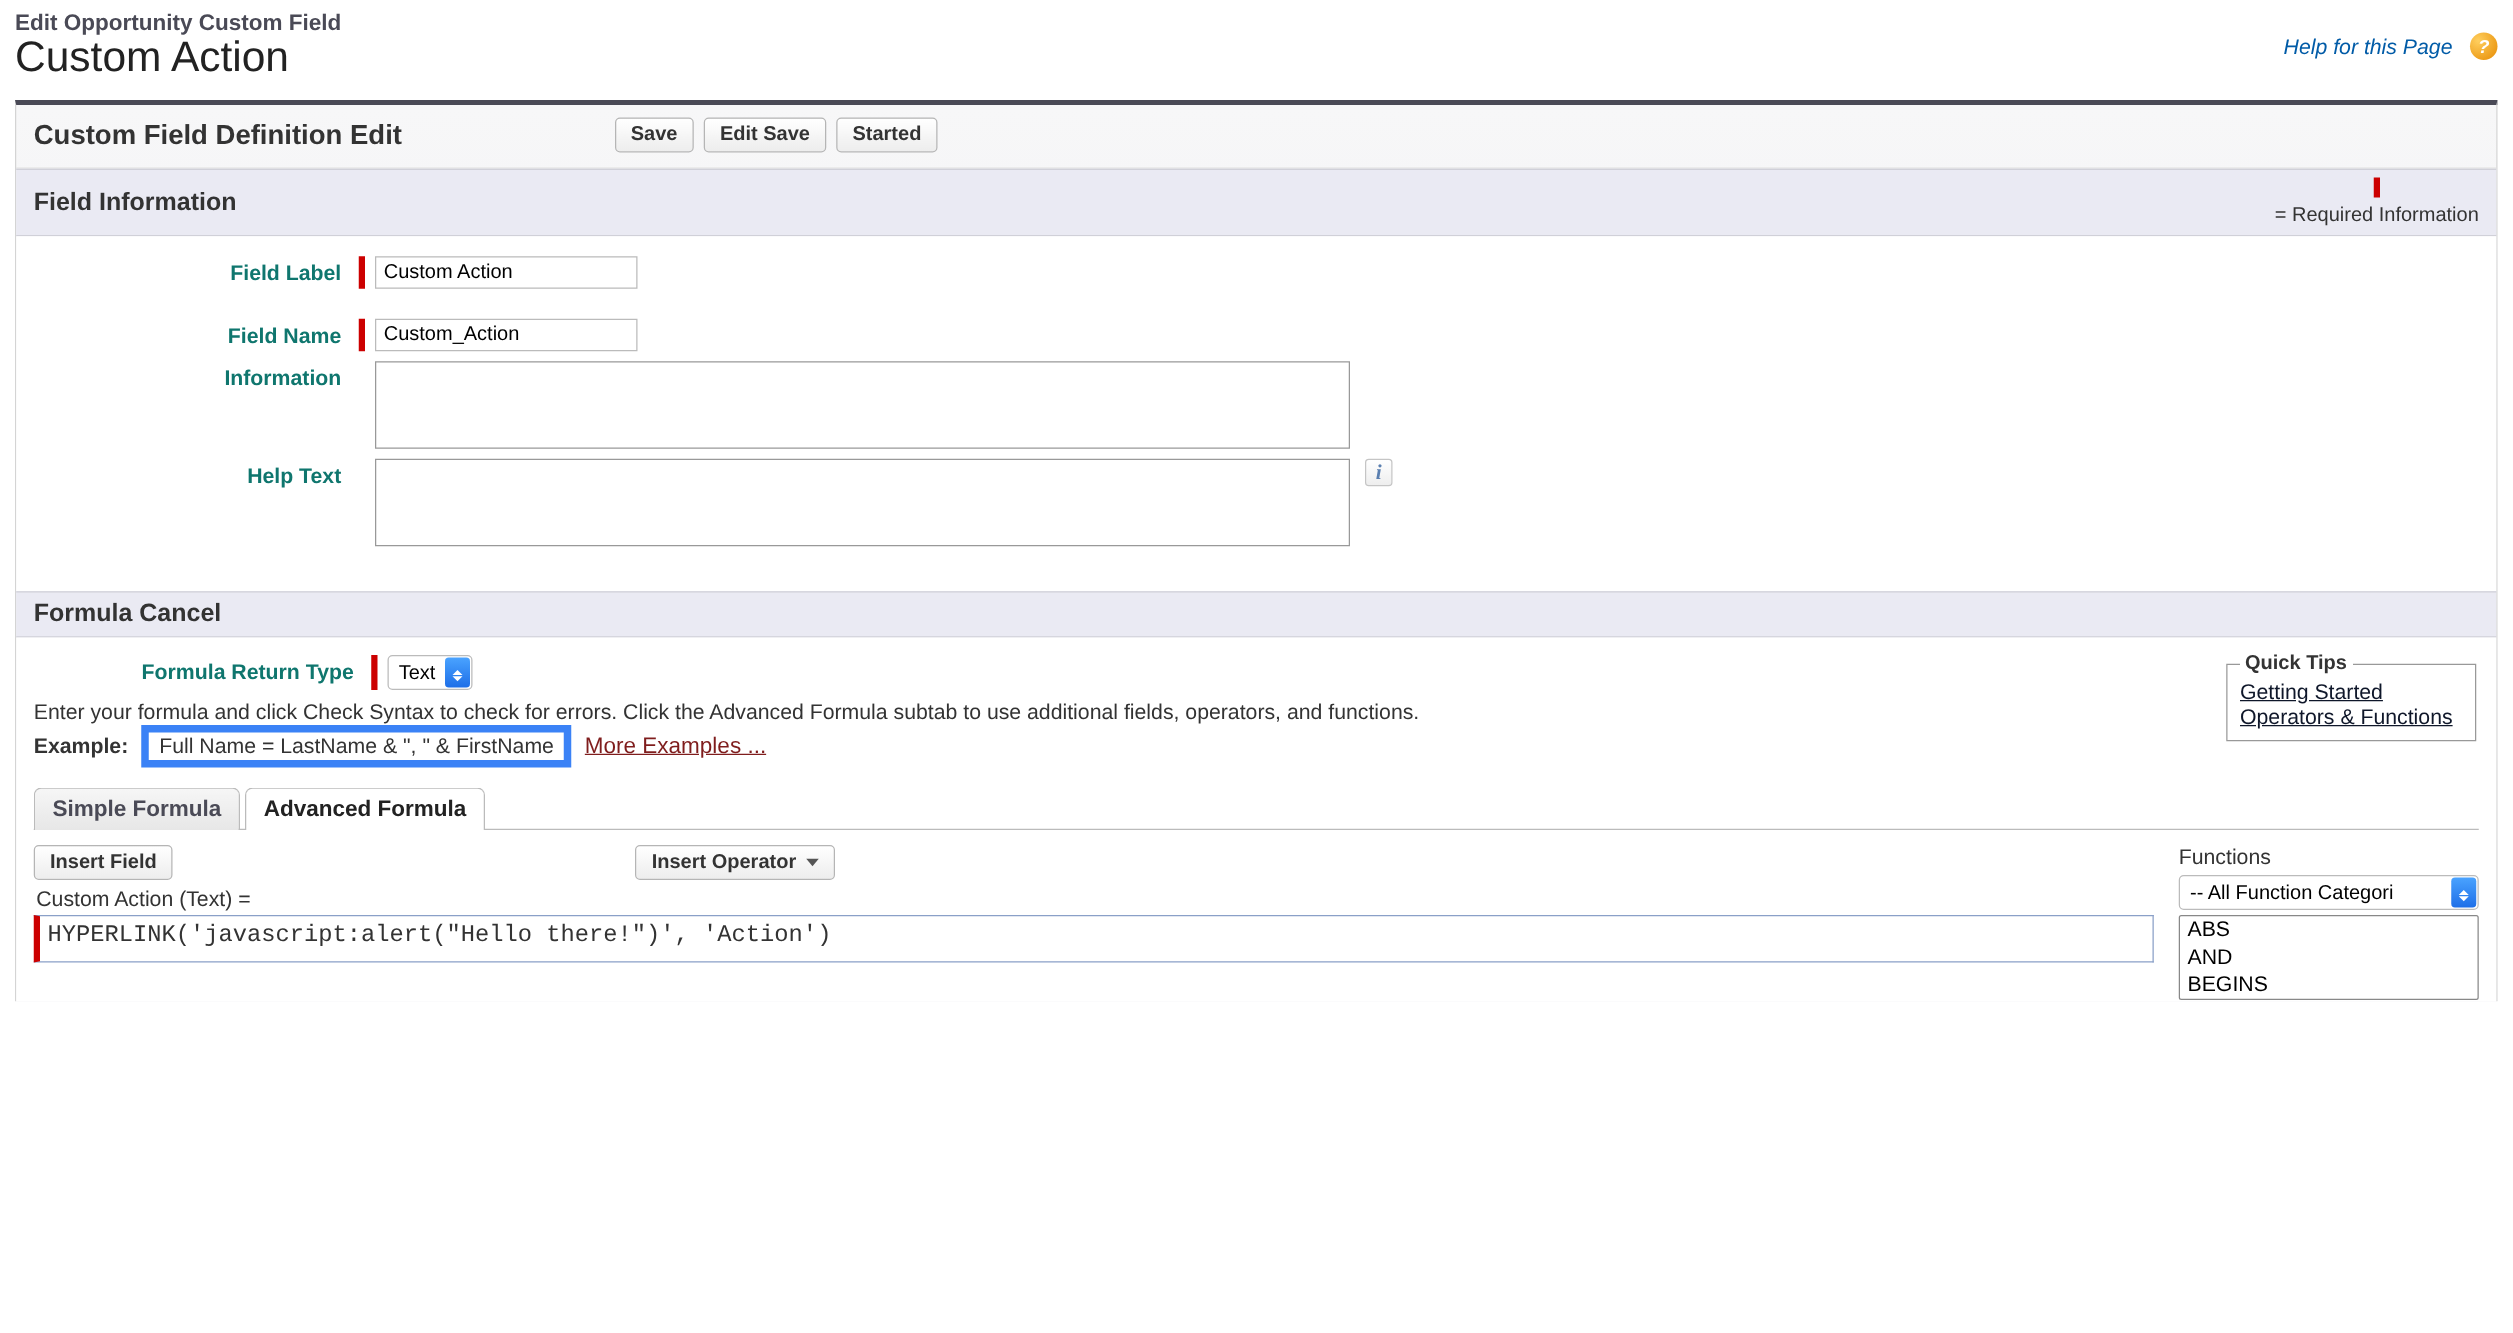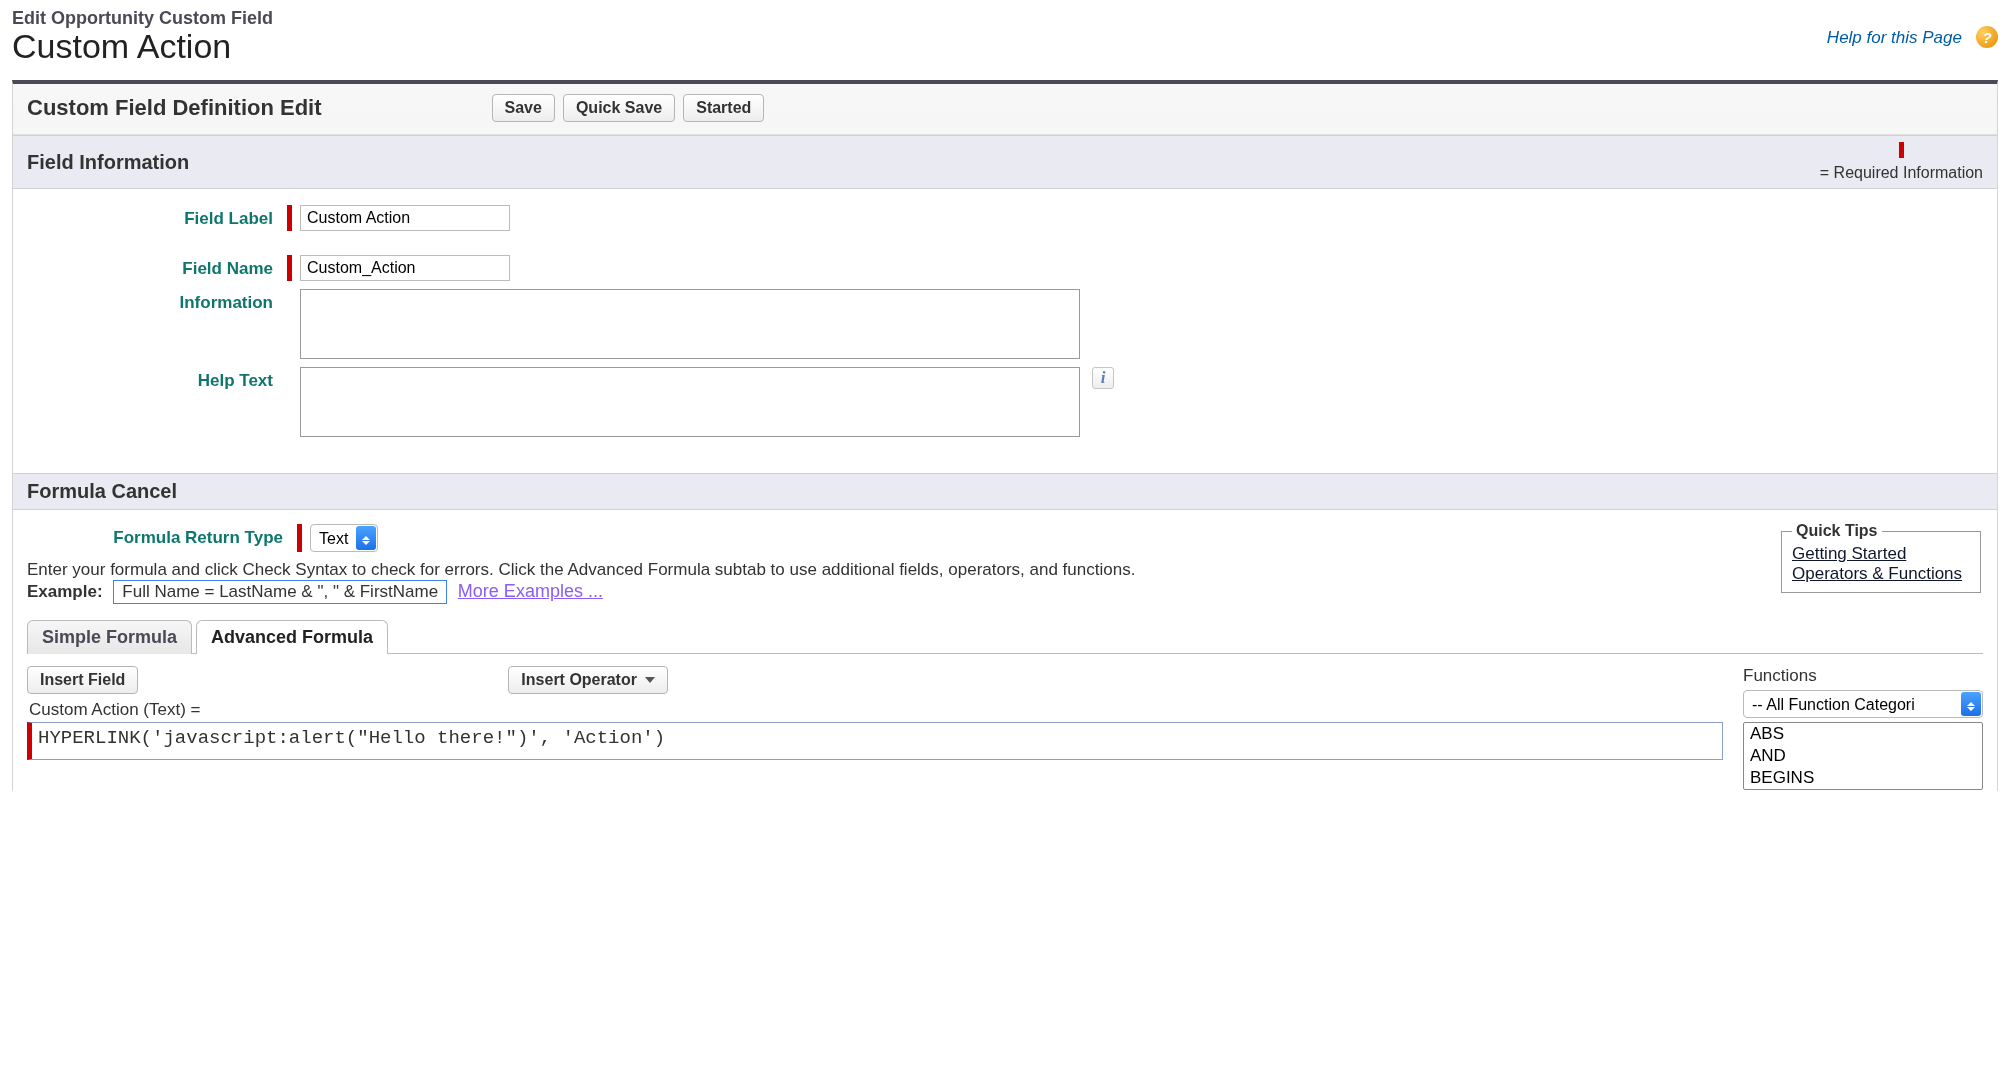--- a/index.html
+++ b/index.html
@@ -154,7 +154,7 @@
     <h2>Custom Field Definition Edit</h2>
     <div class="btns">
       <button class="btn">Save</button>
-      <button class="btn">Quick Save</button>
+      <button class="btn">Edit Save</button>
       <button class="btn">Started</button>
     </div>
   </div>

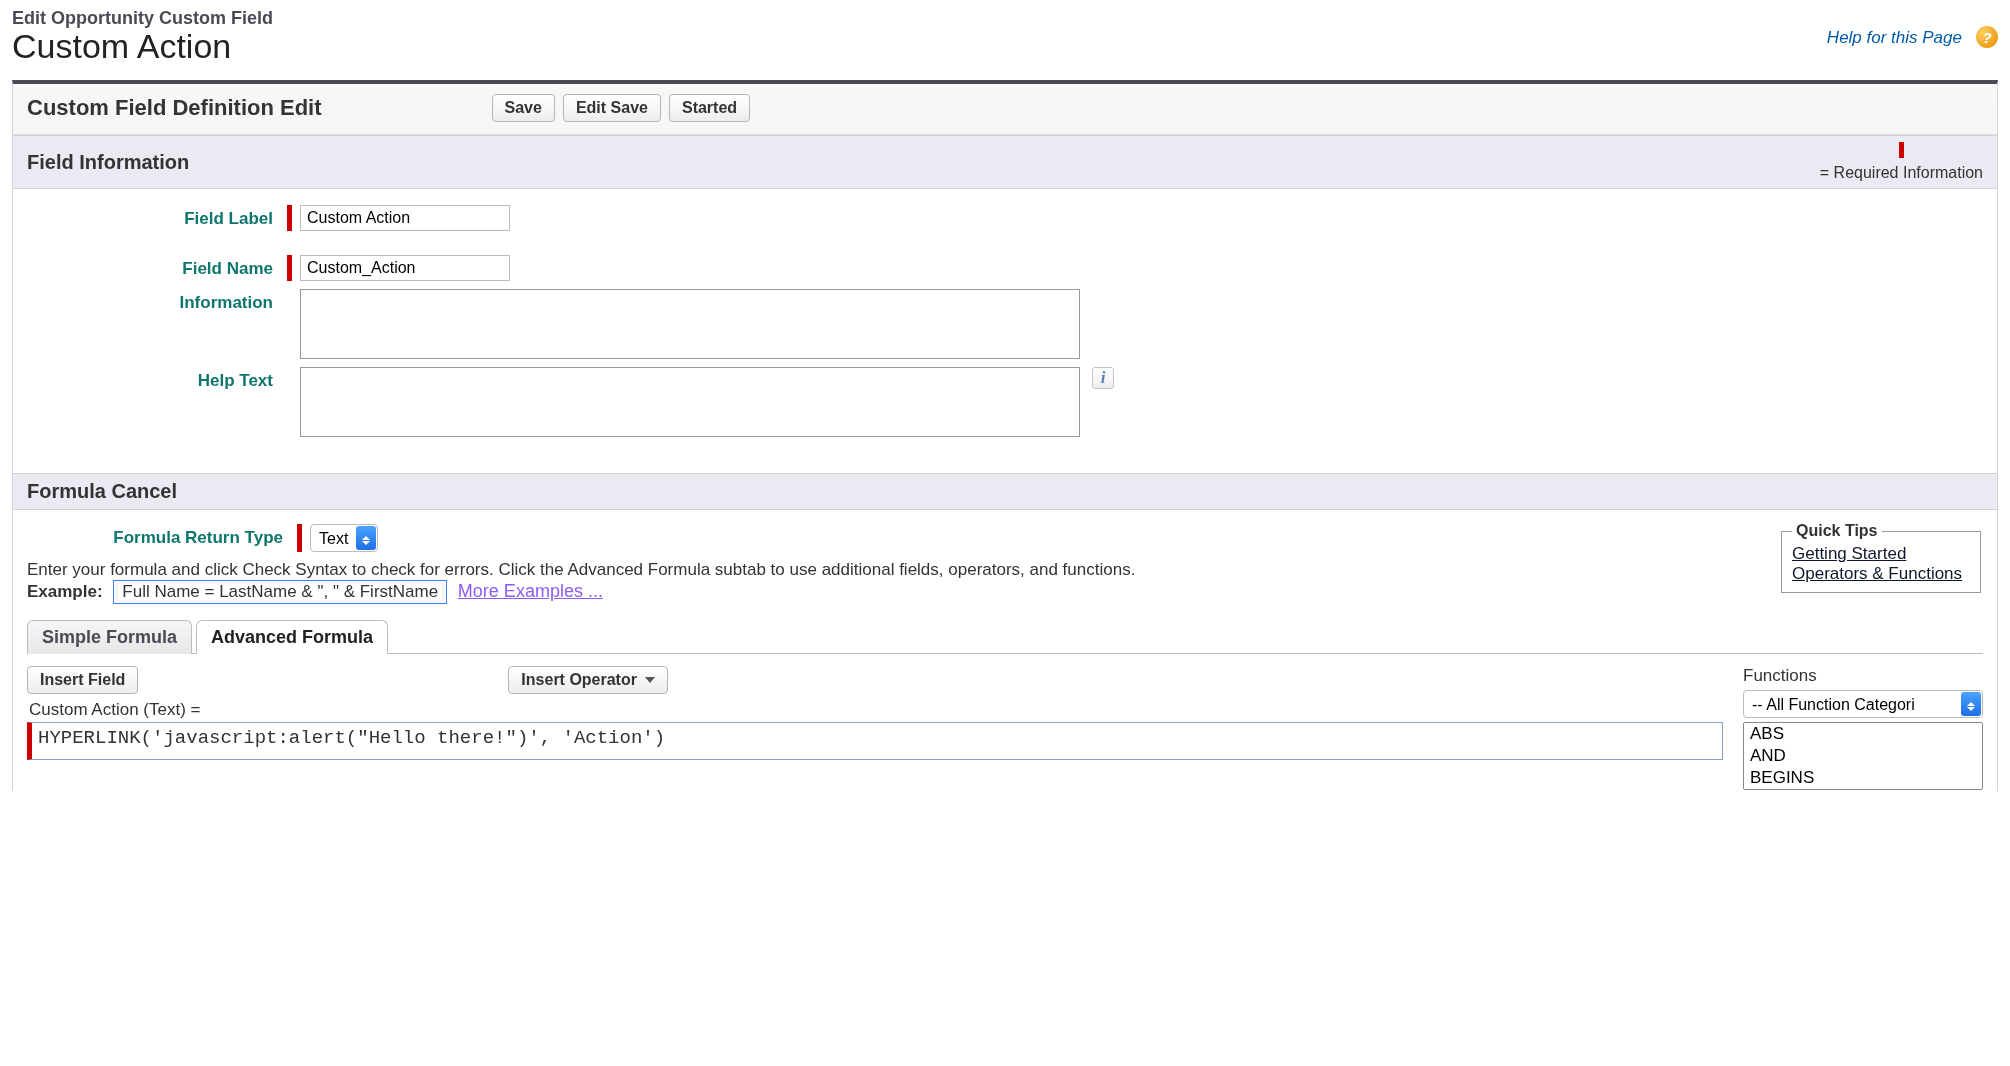--- a/index.html
+++ b/index.html
@@ -97,7 +97,7 @@
   .quick-tips a { color:#0f172a; font-size:17px; display:block; text-decoration:underline; }
   .formula-help { font-size:17px; margin-top:8px; clear:left;}
   .example-box {
-    display:inline-block; border:1px solid #3b82f6; padding:1px 8px; margin:0 6px;
+    display:inline-block; border:6px solid #3b82f6; padding:1px 8px; margin:0 6px;
     font-size:17px; background:#fff;
   }
   .more-ex { color:#8b5cf6; text-decoration:underline; font-size:18px; }

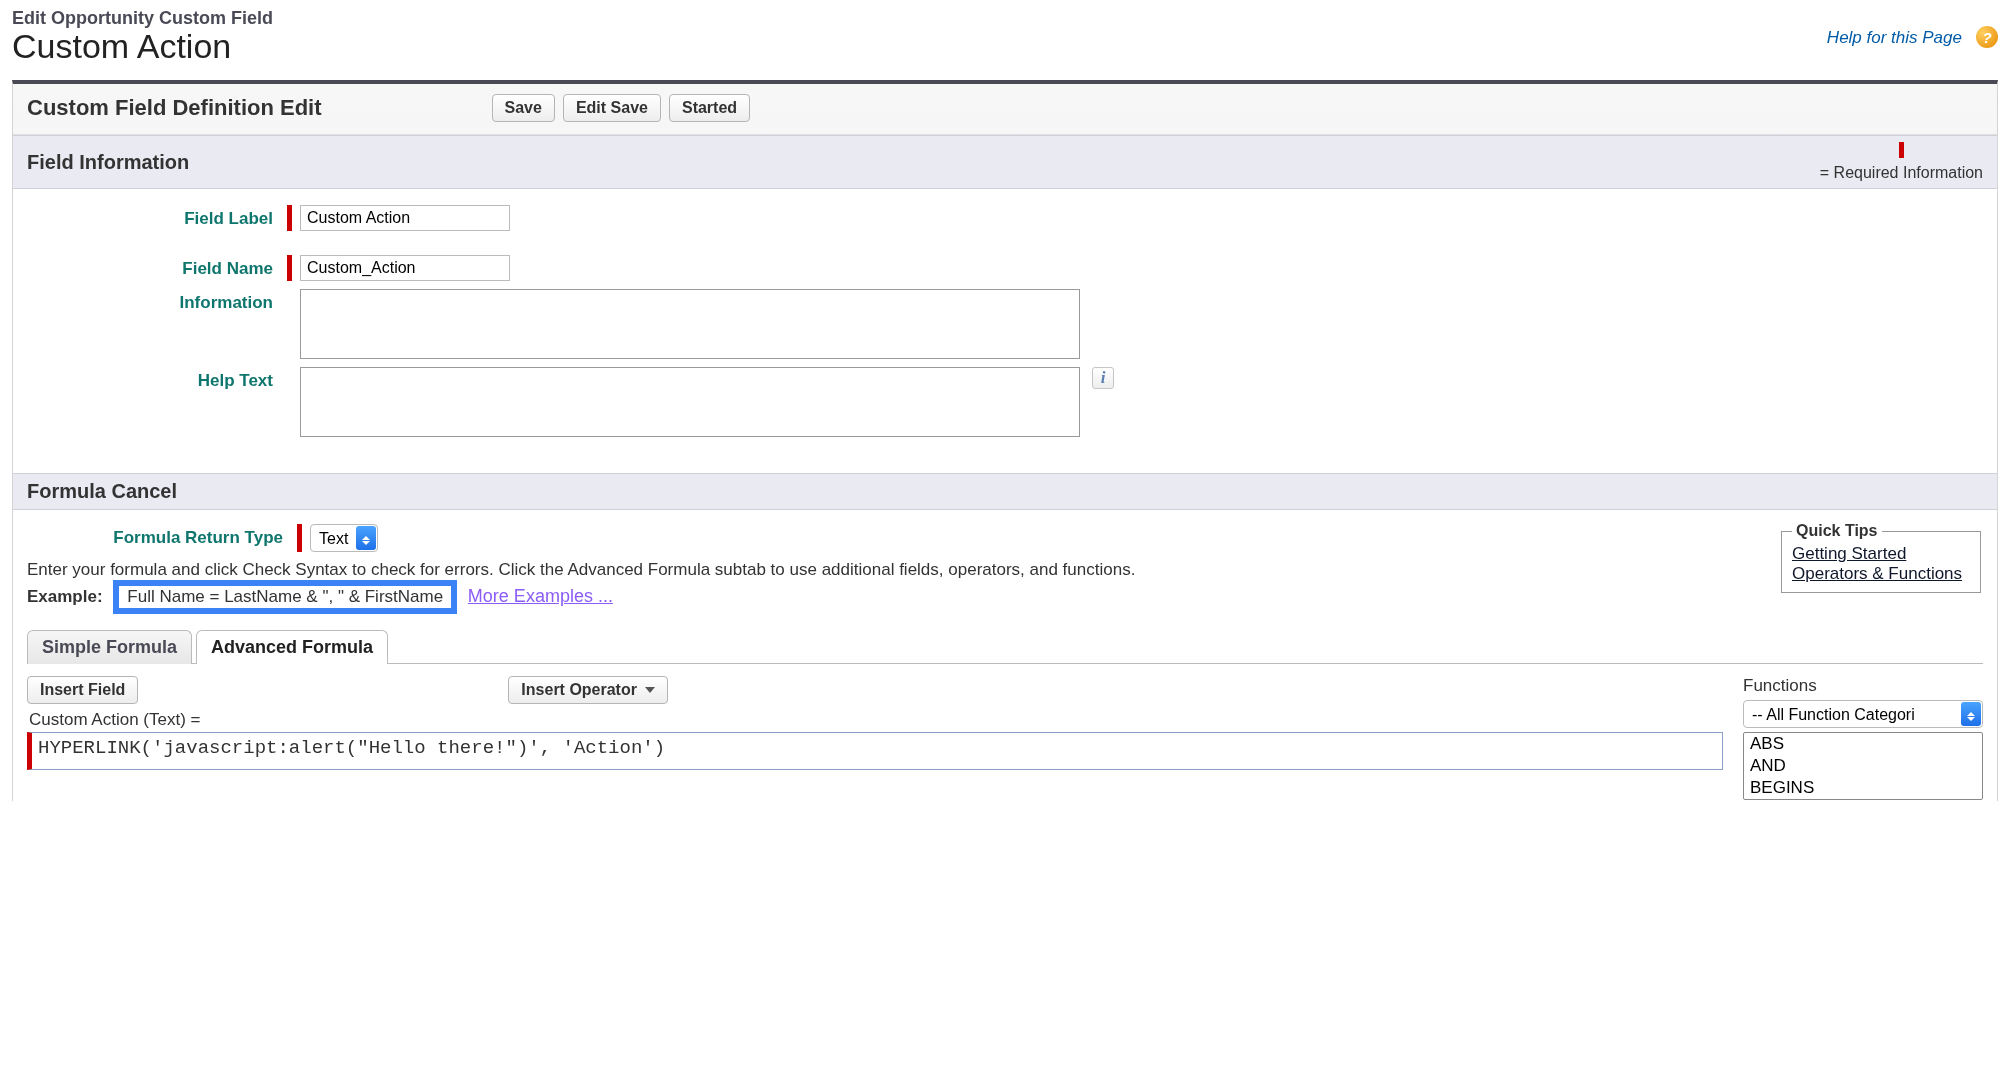--- a/index.html
+++ b/index.html
@@ -100,7 +100,7 @@
     display:inline-block; border:6px solid #3b82f6; padding:1px 8px; margin:0 6px;
     font-size:17px; background:#fff;
   }
-  .more-ex { color:#8b5cf6; text-decoration:underline; font-size:18px; }
+  .more-ex { color:#7f1d1d; text-decoration:underline; font-size:18px; }
   .tabs { display:flex; margin-top:16px; }
   .tab {
     border:1px solid #bbb; border-bottom:none;

